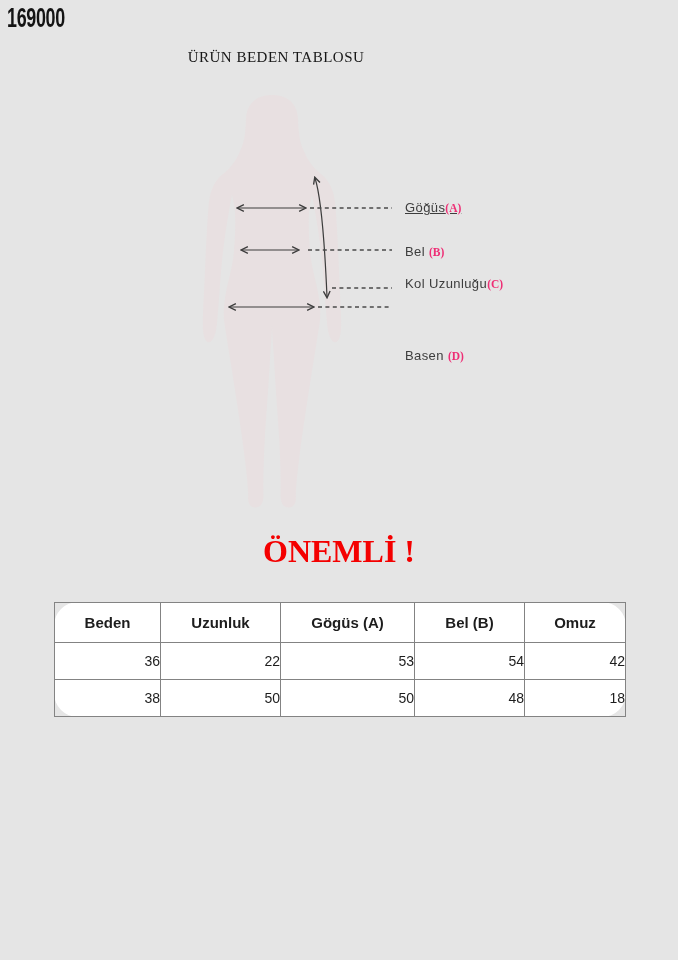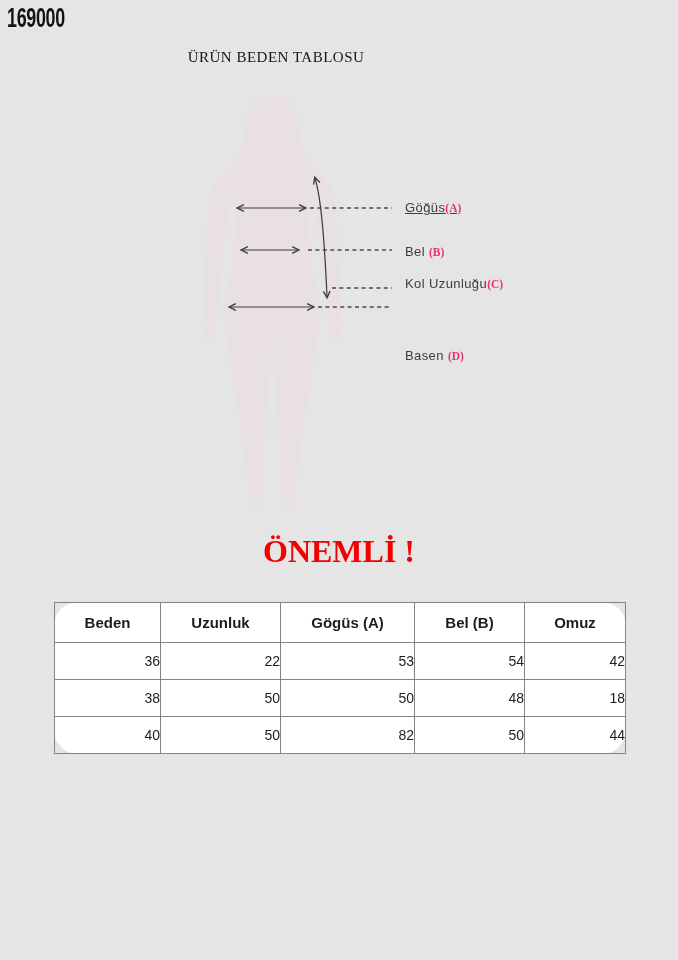--- a/index.html
+++ b/index.html
@@ -185,13 +185,6 @@
         <td>48</td>
         <td>18</td>
       </tr>
-      <tr>
-        <td>40</td>
-        <td>50</td>
-        <td>82</td>
-        <td>50</td>
-        <td>44</td>
-      </tr>
     </tbody>
   </table>
 

